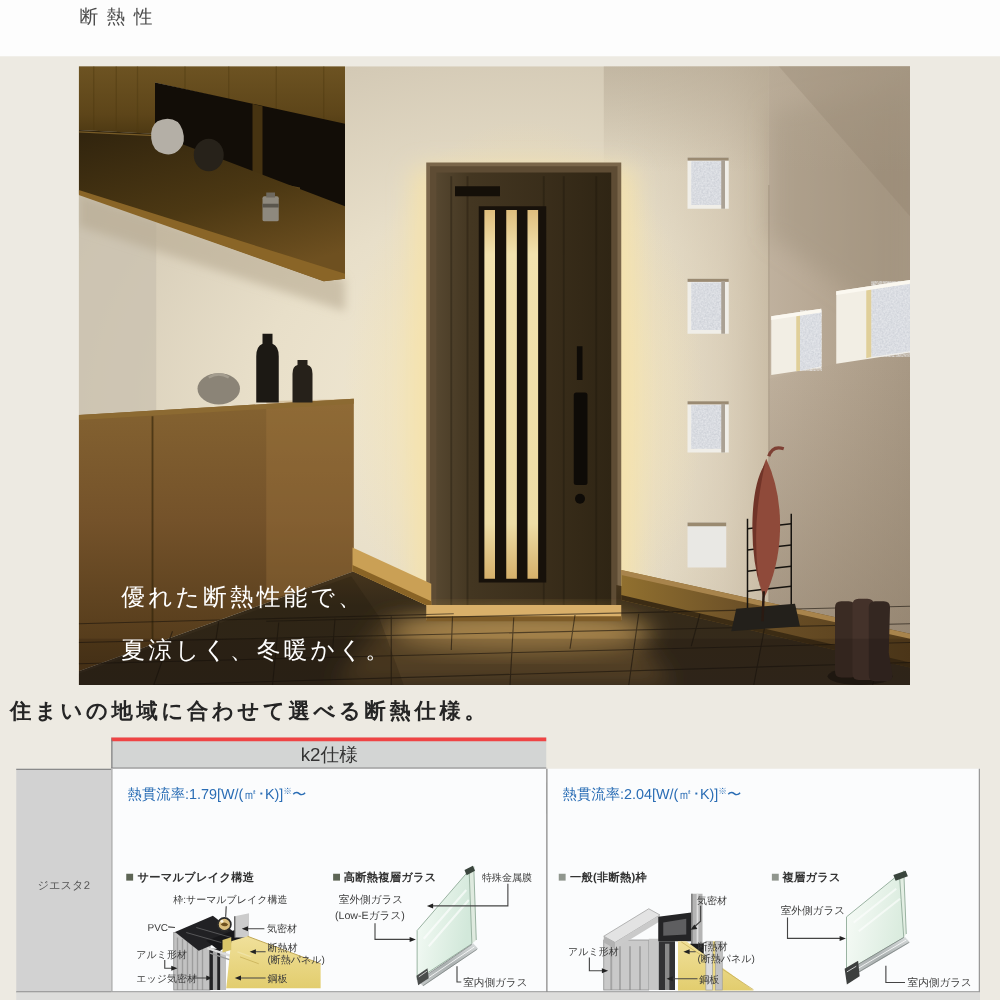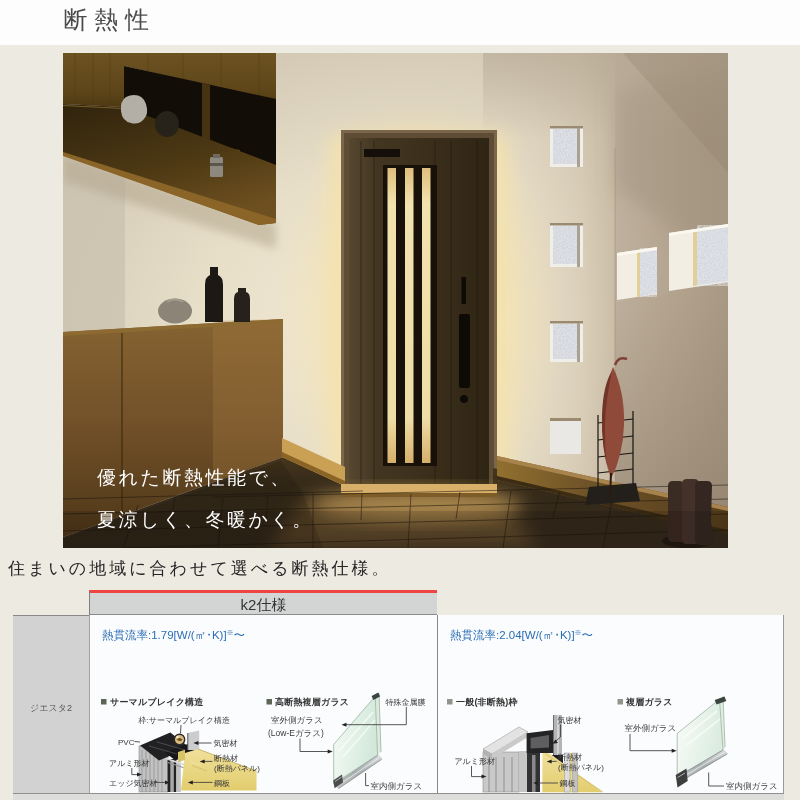--- a/index.html
+++ b/index.html
@@ -13,7 +13,7 @@
 
 <div class="abs" style="left:0;top:0;width:800px;height:45px;background:#fdfdfd;"></div>
 
-<div class="abs" style="left:63.5px;top:4px;font-size:24px;letter-spacing:6.8px;color:#4b4b4b;">断熱性</div>
+<div class="abs" style="left:63.5px;top:4px;font-size:15px;letter-spacing:6.8px;color:#4b4b4b;">断熱性</div>
 
 <div class="abs" style="left:63px;top:53px;width:665px;height:495px;">
 <svg width="665" height="495" viewBox="0 0 665 495">

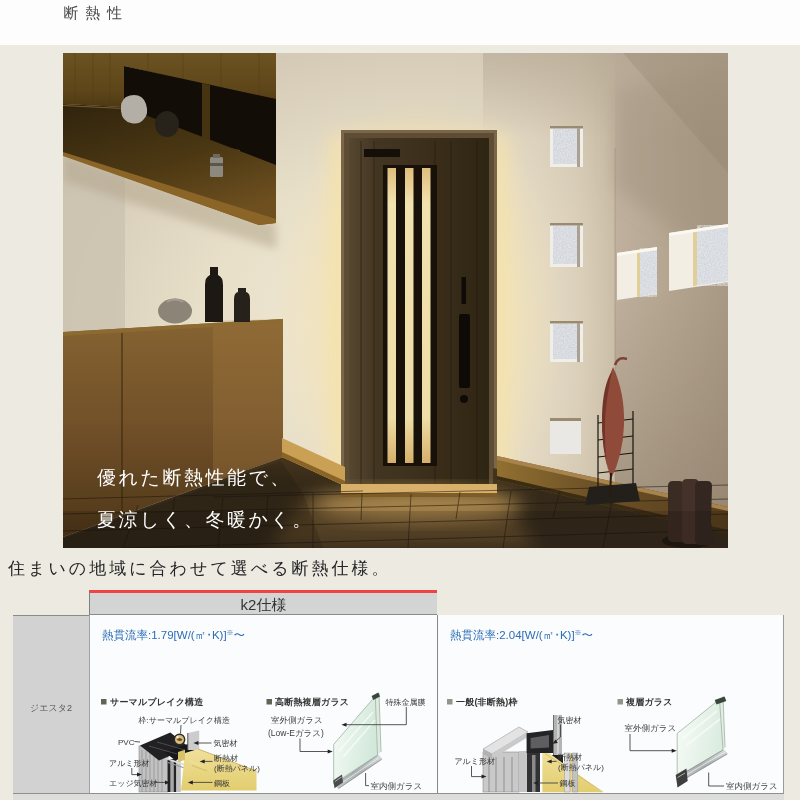--- a/index.html
+++ b/index.html
@@ -322,7 +322,7 @@
 </svg>
 </div>
 
-<div class="abs" style="left:8px;top:557px;font-size:17px;font-weight:normal;color:#252525;letter-spacing:3px;">住まいの地域に合わせて選べる断熱仕様。</div>
+<div class="abs" style="left:8px;top:557px;font-size:17px;font-weight:bold;color:#252525;letter-spacing:3px;">住まいの地域に合わせて選べる断熱仕様。</div>
 
 <div class="abs" style="left:13px;top:590px;width:771px;height:210px;">
 

